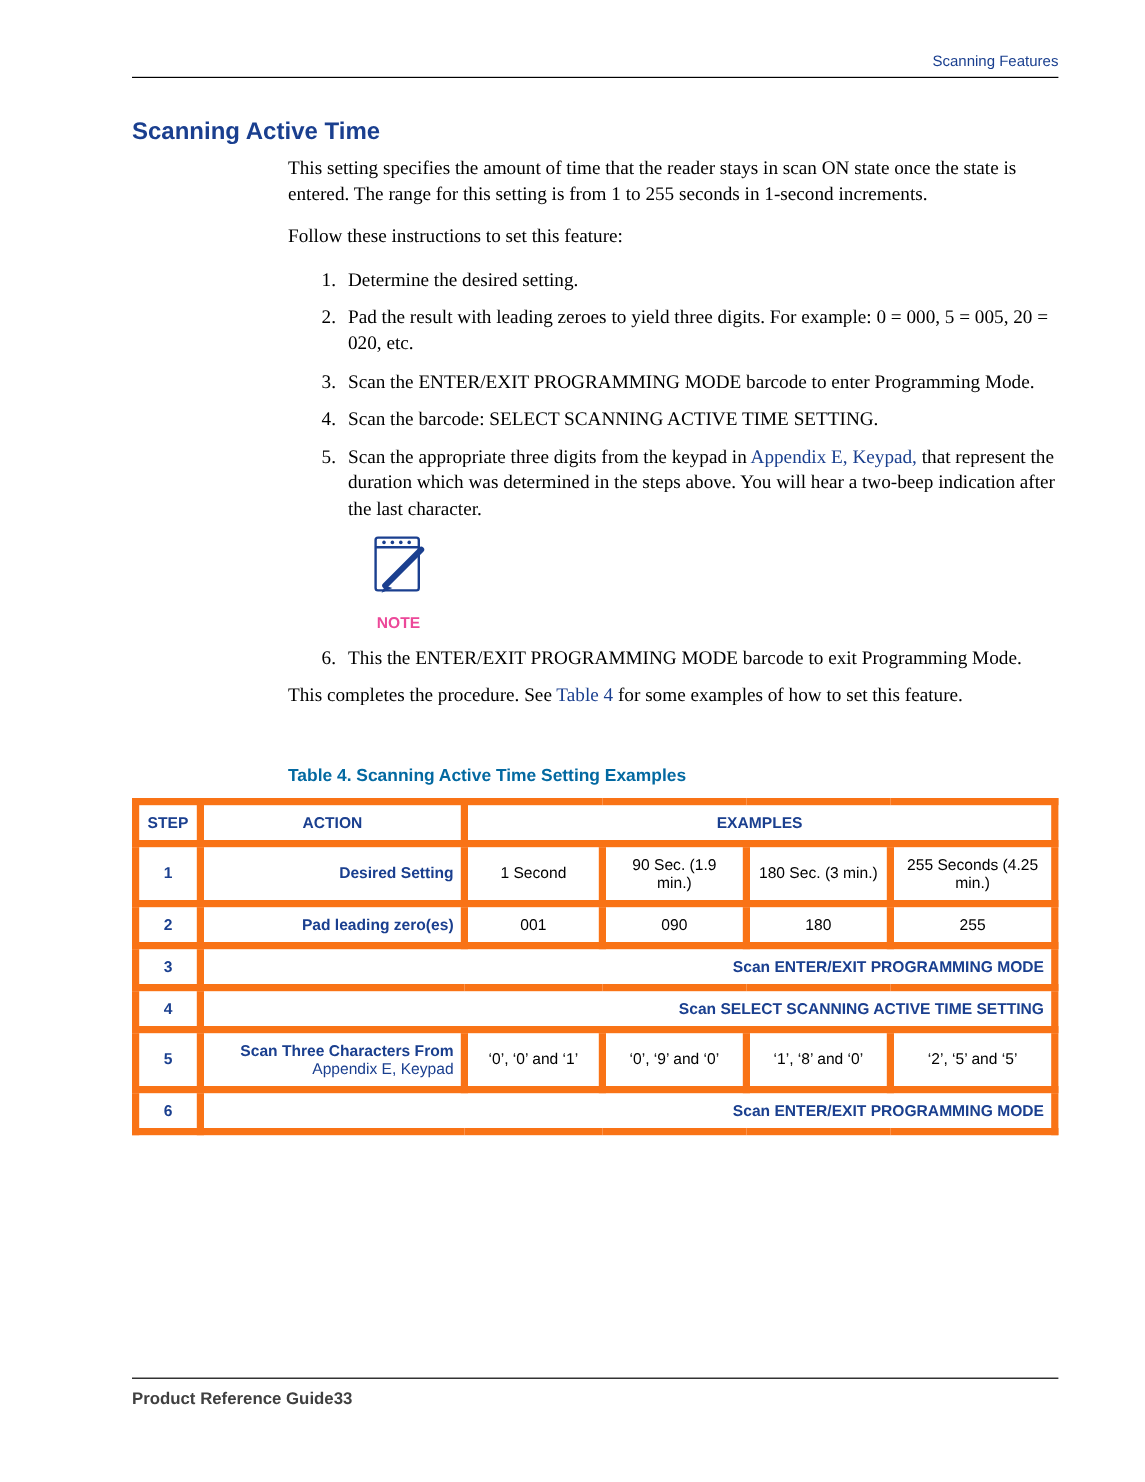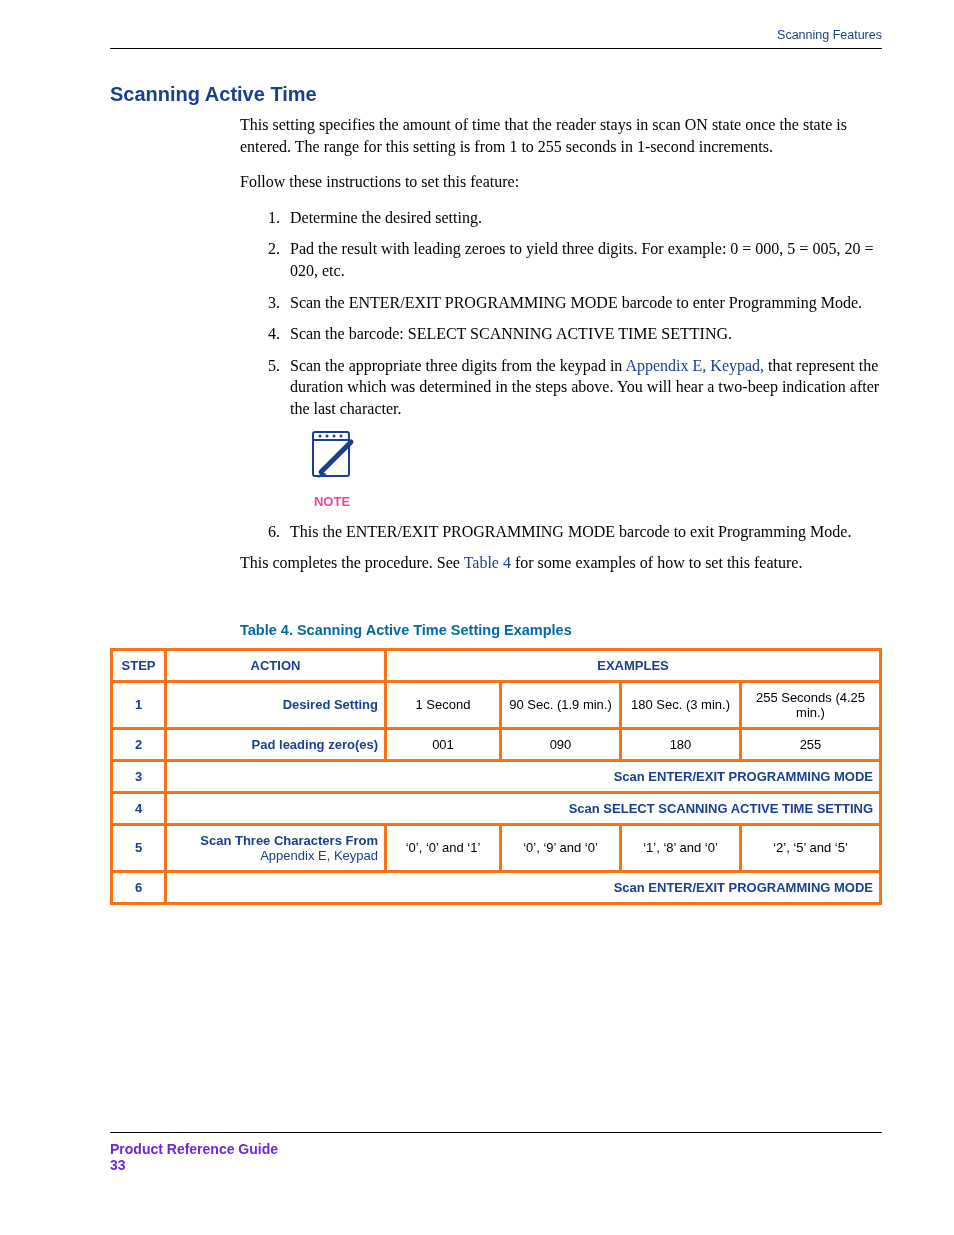--- a/index.html
+++ b/index.html
@@ -13,7 +13,7 @@
     width: 954px;
     height: 1213px;
     box-sizing: border-box;
-    padding: 28px 72px 40px 110px;
+    padding: 44px 72px 40px 110px;
     position: relative;
   }
   .header-right {

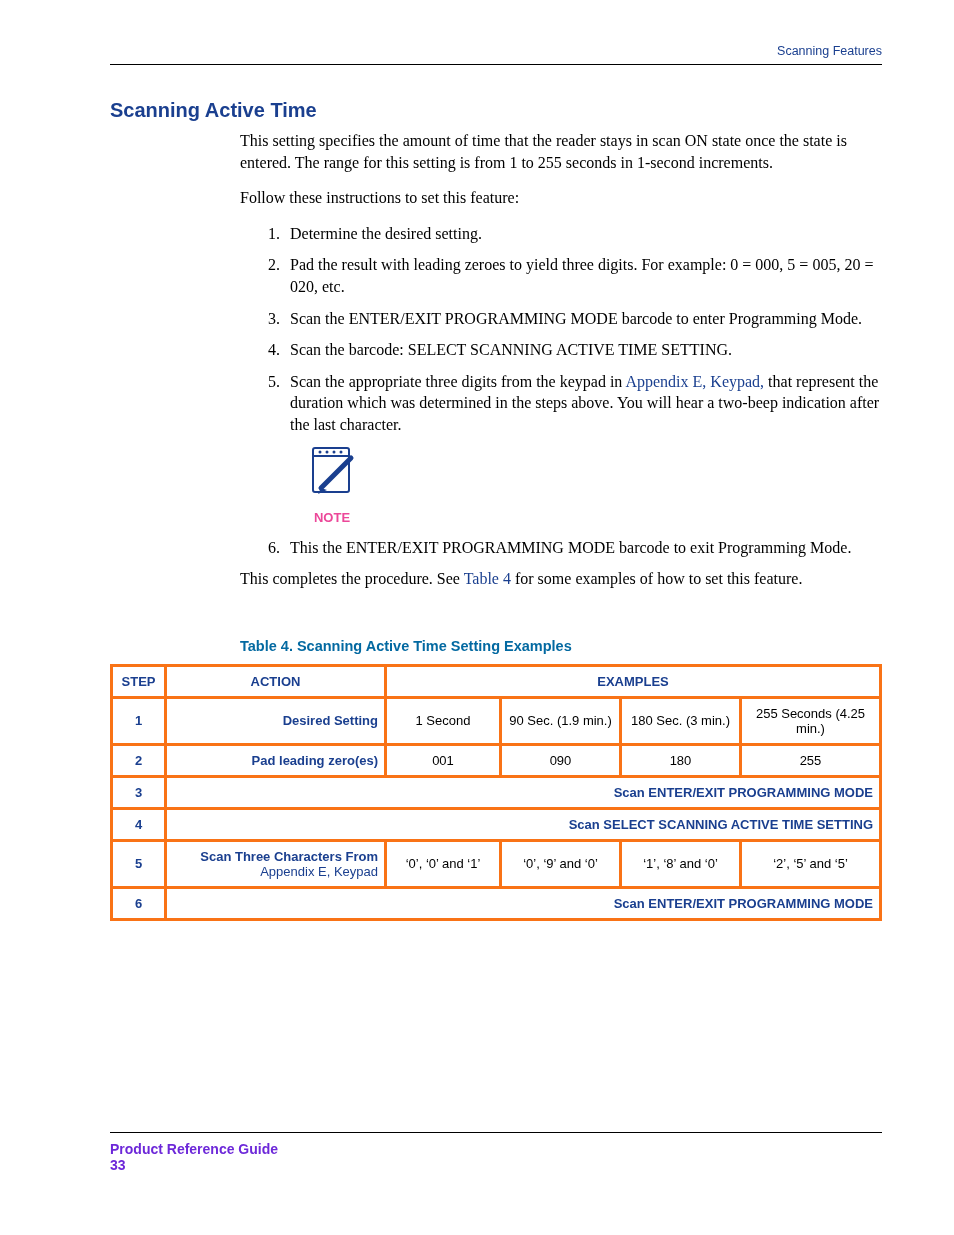--- a/index.html
+++ b/index.html
@@ -90,7 +90,7 @@
     font-size: 13px;
   }
   table.ex th, table.ex td {
-    border: 3px solid #f97316;
+    border: 6px solid #f97316;
     padding: 7px 6px;
     vertical-align: middle;
   }

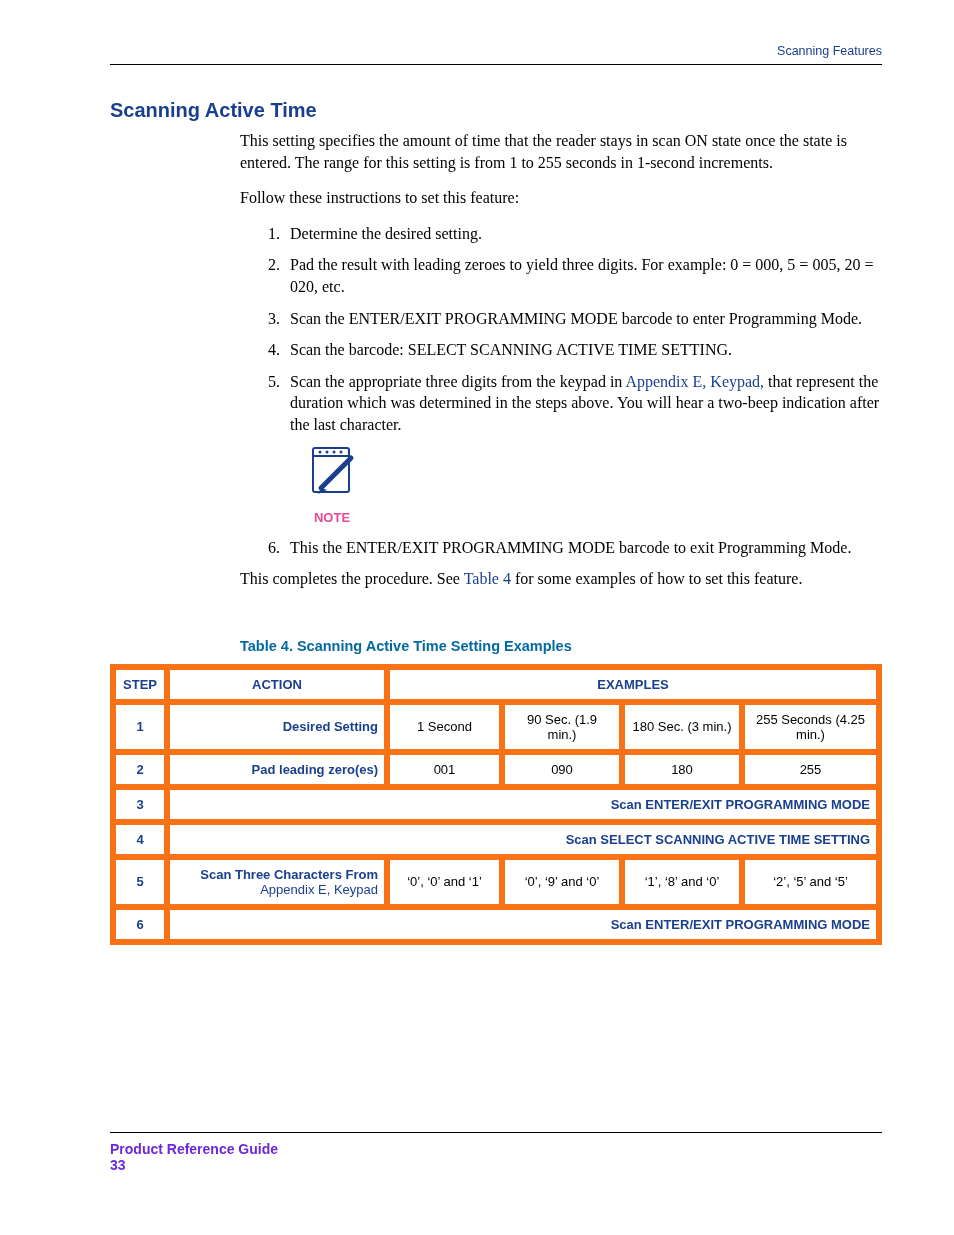--- a/index.html
+++ b/index.html
@@ -124,11 +124,10 @@
     padding-top: 8px;
     display: flex;
     justify-content: flex-start;
-    color: #6d28d9;
+    color: #404040;
     font-family: 'Trebuchet MS', Arial, sans-serif;
     font-weight: bold;
     font-size: 14px;
-    flex-direction: column;
   }
 </style>
 </head>

